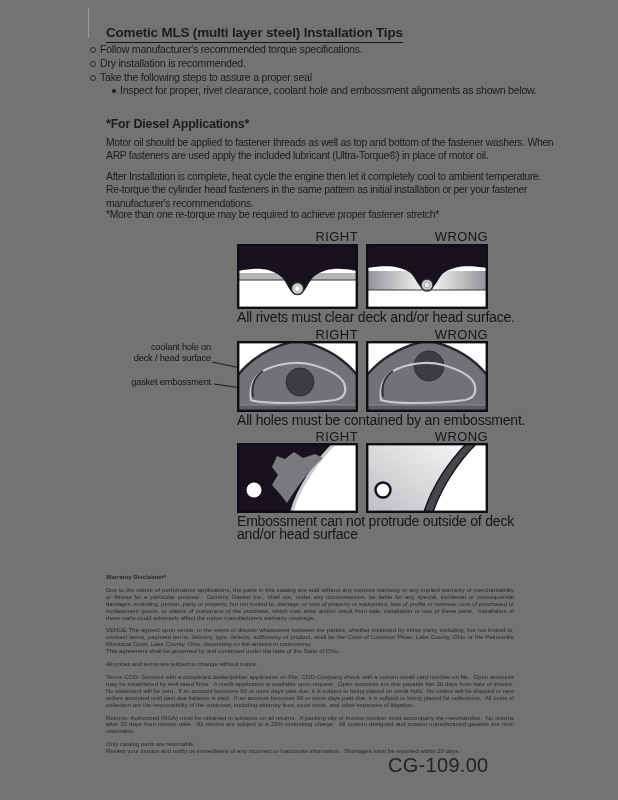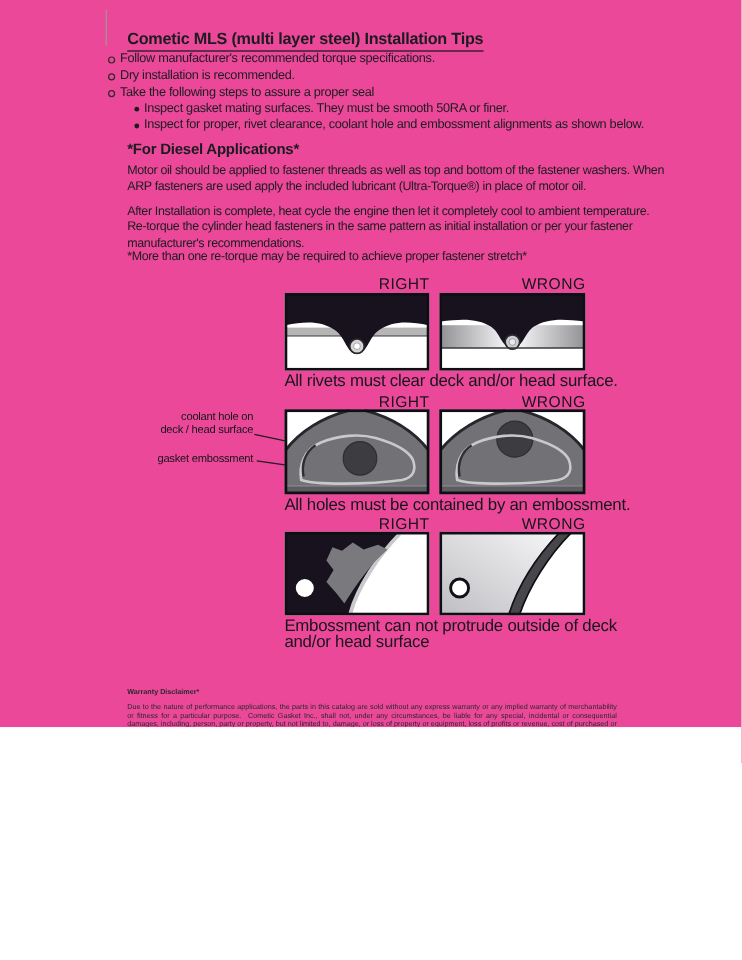--- a/index.html
+++ b/index.html
@@ -3,7 +3,7 @@
 <meta charset="utf-8">
 <style>
   html,body{margin:0;padding:0;background:#ffffff;}
-  .page{position:relative;width:618px;height:606px;background:#ec4899;overflow:hidden;
+  .page{position:relative;width:618px;height:800px;background:#737373;overflow:hidden;
         font-family:"Liberation Sans", sans-serif;color:#1b1b20;}
   .artifact{position:absolute;left:88px;top:8px;width:1px;height:30px;background:#9a9a9a;}
   .title{position:absolute;left:106px;top:25px;font-size:13.5px;font-weight:bold;letter-spacing:-0.2px;

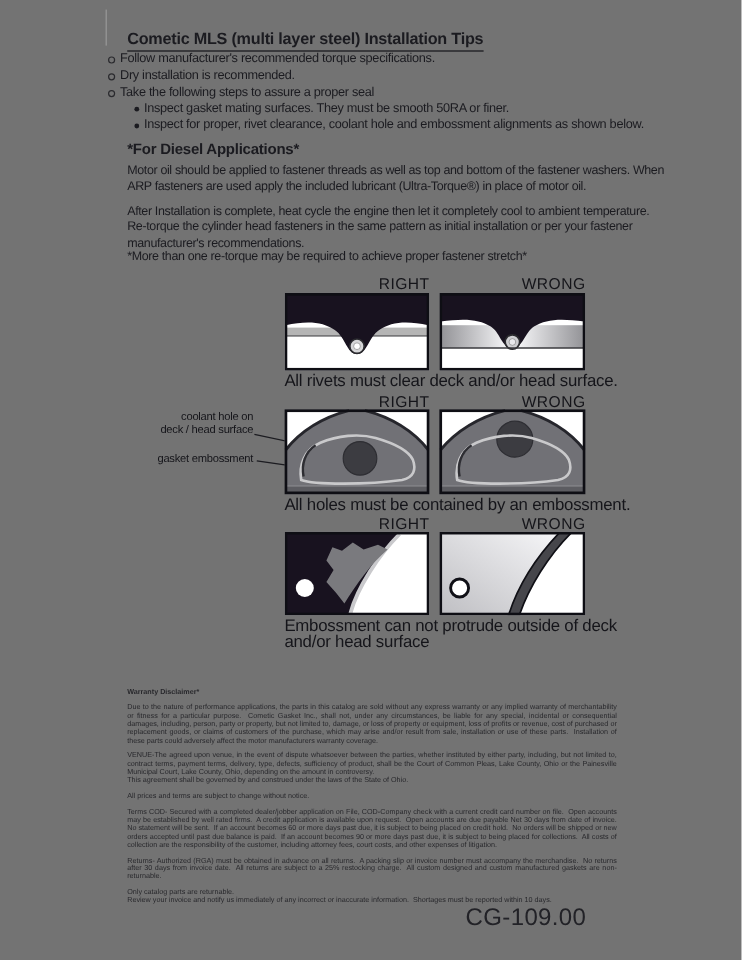--- a/index.html
+++ b/index.html
@@ -51,10 +51,6 @@
       <span>Take the following steps to assure a proper seal</span>
     </div>
     <div class="subs">
-      <div class="bullet">
-        <span class="dot"></span>
-        <span>Inspect gasket mating surfaces.  They must be smooth 50RA or finer.</span>
-      </div>
       <div class="bullet">
         <span class="dot"></span>
         <span>Inspect for proper, rivet clearance, coolant hole and embossment alignments as shown below.</span>

